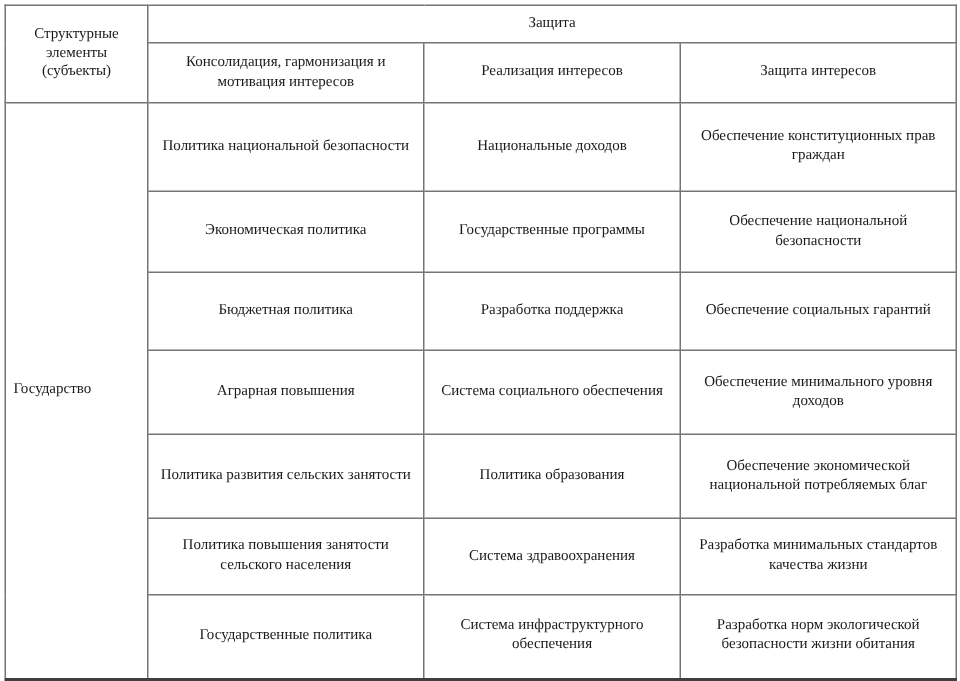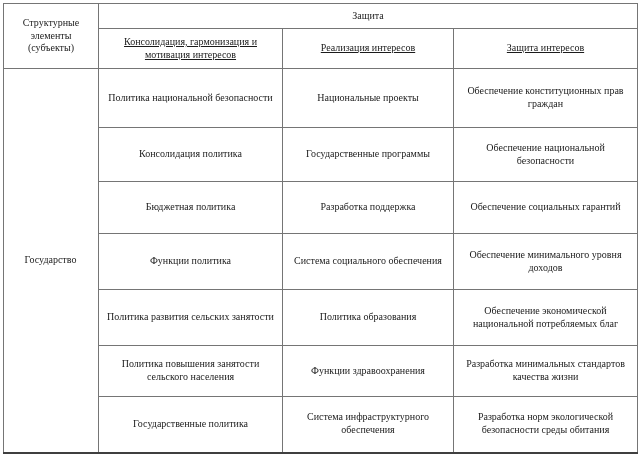--- a/index.html
+++ b/index.html
@@ -41,7 +41,7 @@
     padding-left: 5px;
   }
   tr.hr1 { height: 25px; }
-  tr.hr2 { height: 40px; text-decoration: underline; }
+  tr.hr2 { height: 40px; }
   tr.r1 { height: 59px; }
   tr.r2 { height: 54px; }
   tr.r3 { height: 52px; }

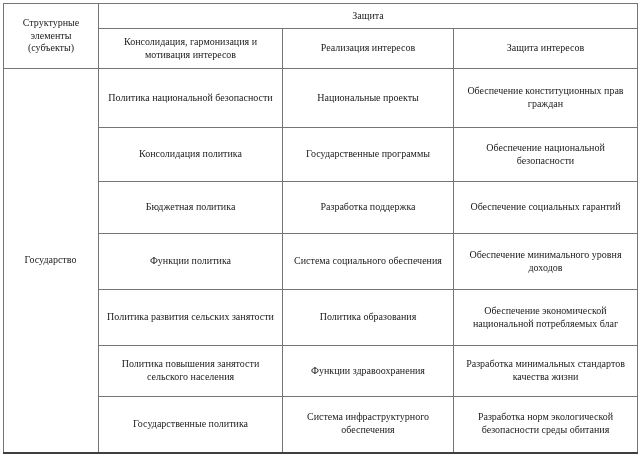--- a/index.html
+++ b/index.html
@@ -75,7 +75,7 @@
       <tr class="r1">
         <td rowspan="7" class="subject-cell">Государство</td>
         <td>Политика национальной безопасности</td>
-        <td>Национальные проекты</td>
+        <td>Национальные доходов</td>
         <td class="col-protection">Обеспечение конституционных прав граждан</td>
       </tr>
       <tr class="r2">

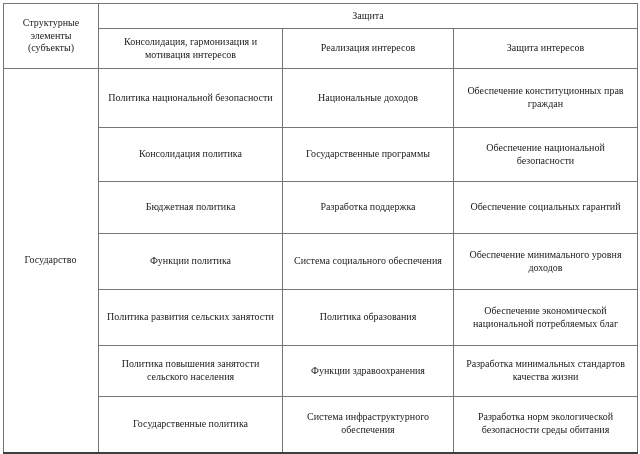--- a/index.html
+++ b/index.html
@@ -79,7 +79,7 @@
         <td class="col-protection">Обеспечение конституционных прав граждан</td>
       </tr>
       <tr class="r2">
-        <td>Консолидация политика</td>
+        <td>Экономическая политика</td>
         <td>Государственные программы</td>
         <td class="col-protection">Обеспечение национальной безопасности</td>
       </tr>

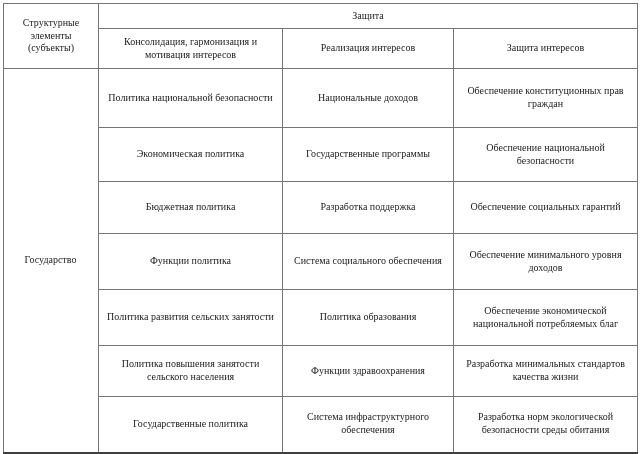--- a/index.html
+++ b/index.html
@@ -37,7 +37,7 @@
   }
   .matrix td.col-protection { padding: 2px 9px; }
   .matrix td.subject-cell {
-    text-align: center;
+    text-align: left;
     padding-left: 5px;
   }
   tr.hr1 { height: 25px; }

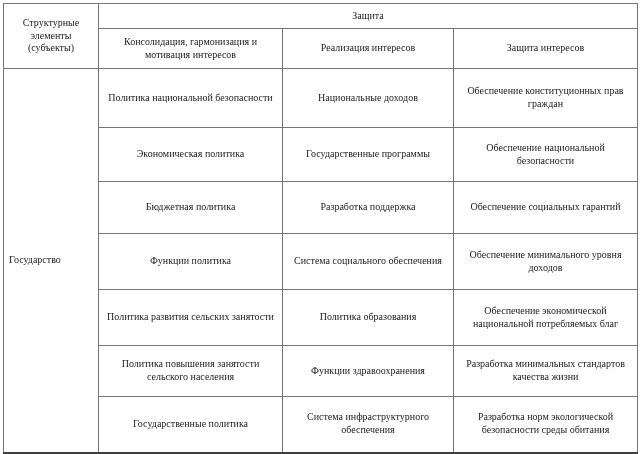--- a/index.html
+++ b/index.html
@@ -89,7 +89,7 @@
         <td class="col-protection">Обеспечение социальных гарантий</td>
       </tr>
       <tr class="r4">
-        <td>Функции политика</td>
+        <td>Аграрная повышения</td>
         <td>Система социального обеспечения</td>
         <td class="col-protection">Обеспечение минимального уровня доходов</td>
       </tr>

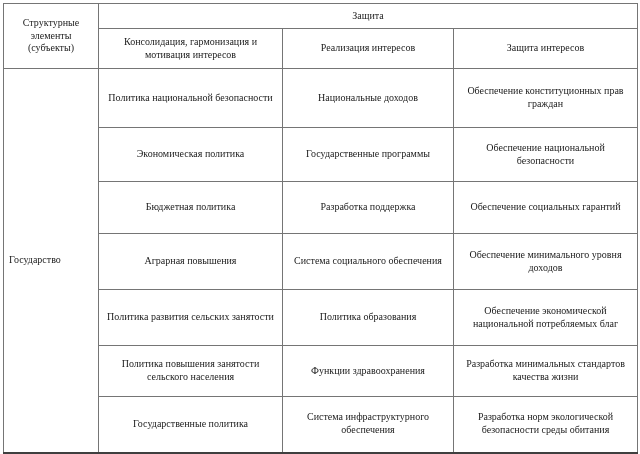--- a/index.html
+++ b/index.html
@@ -100,7 +100,7 @@
       </tr>
       <tr class="r6">
         <td>Политика повышения занятости сельского населения</td>
-        <td>Функции здравоохранения</td>
+        <td>Система здравоохранения</td>
         <td class="col-protection">Разработка минимальных стандартов качества жизни</td>
       </tr>
       <tr class="r7">

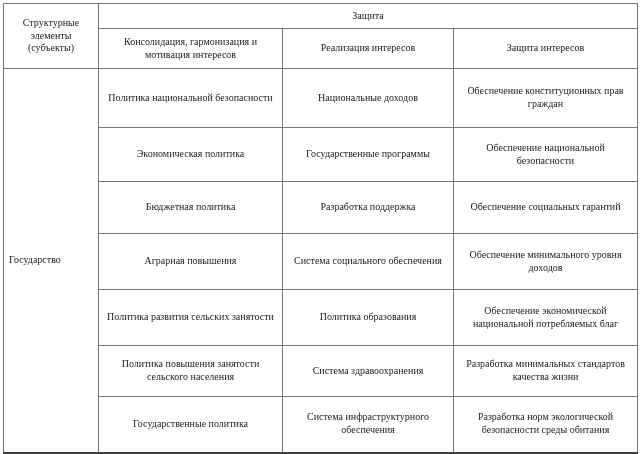--- a/index.html
+++ b/index.html
@@ -106,7 +106,7 @@
       <tr class="r7">
         <td>Государственные политика</td>
         <td>Система инфраструктурного обеспечения</td>
-        <td class="col-protection">Разработка норм экологической безопасности среды обитания</td>
+        <td class="col-protection">Разработка норм экологической безопасности жизни обитания</td>
       </tr>
     </tbody>
   </table>

